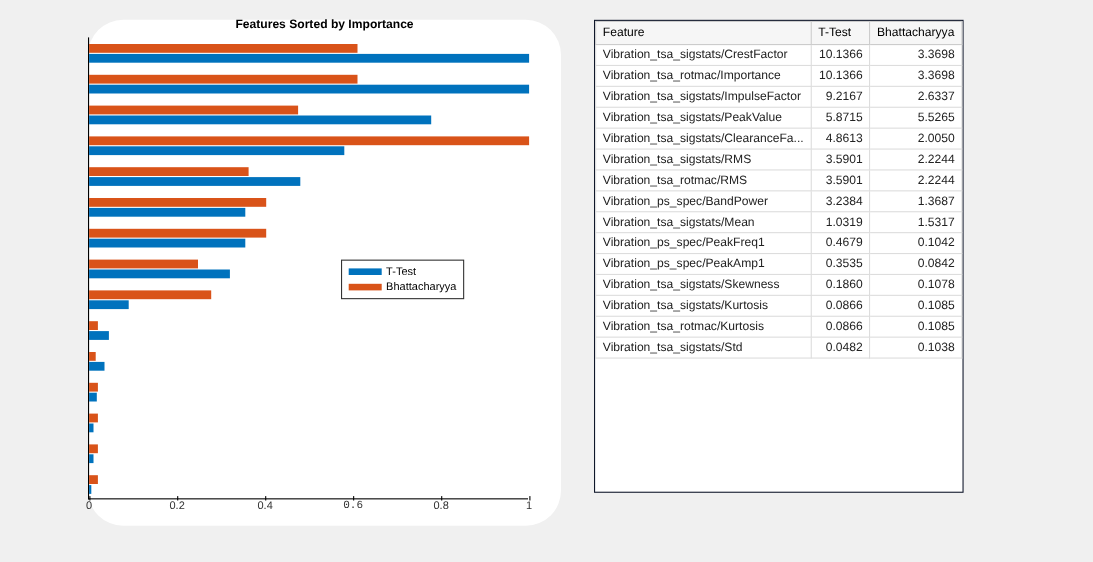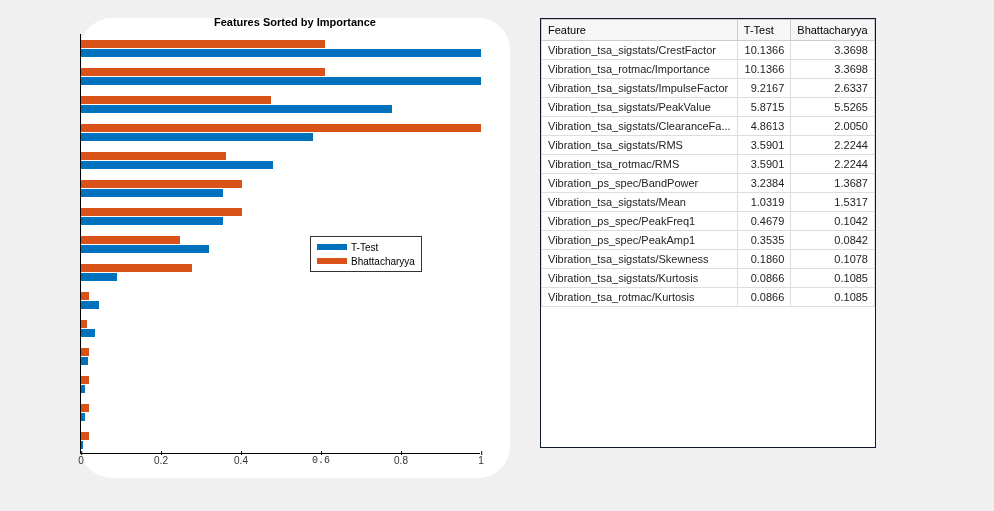--- a/index.html
+++ b/index.html
@@ -297,6 +297,11 @@
             <td class="num">0.0866</td>
             <td class="num">0.1085</td>
           </tr>
+          <tr>
+            <td>Vibration_tsa_sigstats/Std</td>
+            <td class="num">0.0482</td>
+            <td class="num">0.1038</td>
+          </tr>
         </tbody>
     </table>
   </div>

